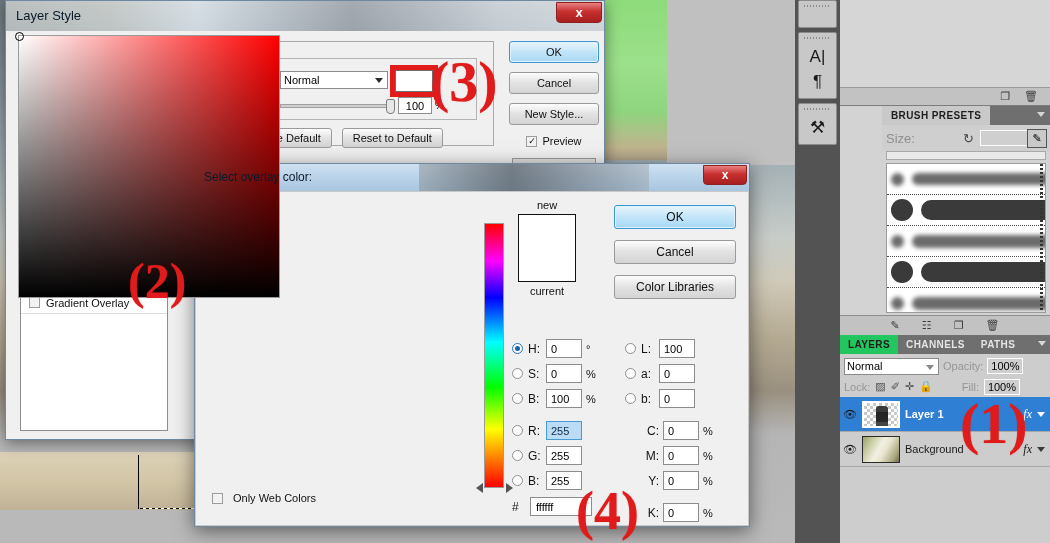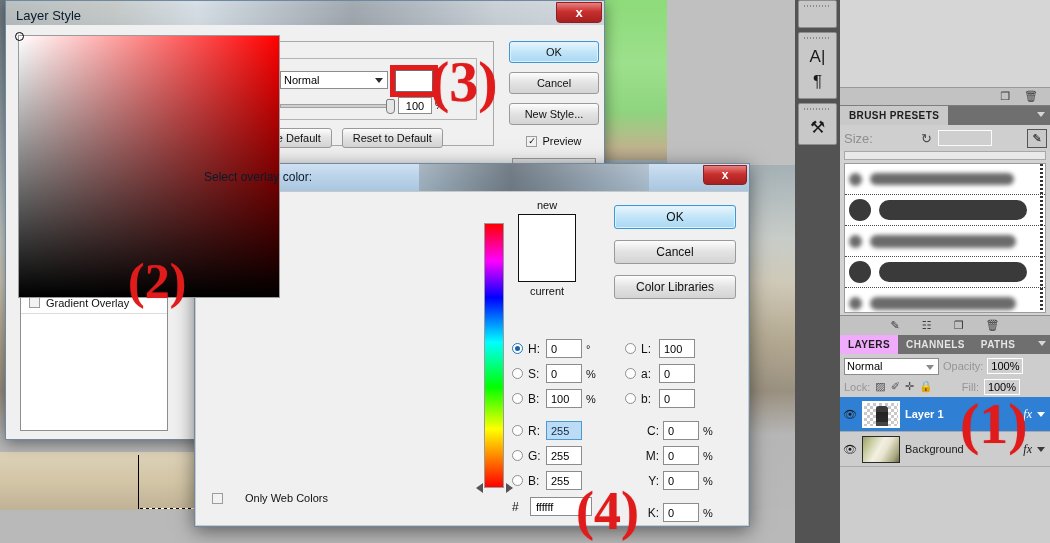--- a/index.html
+++ b/index.html
@@ -235,7 +235,7 @@
     box-shadow: 0 3px 14px rgba(0,0,0,.45);
   }
   #ls-titlebar {
-    height: 24px; position: relative;
+    height: 30px; position: relative;
     background: linear-gradient(to bottom, rgba(210,225,240,.55), rgba(175,195,215,.5));
     backdrop-filter: blur(3px);
   }

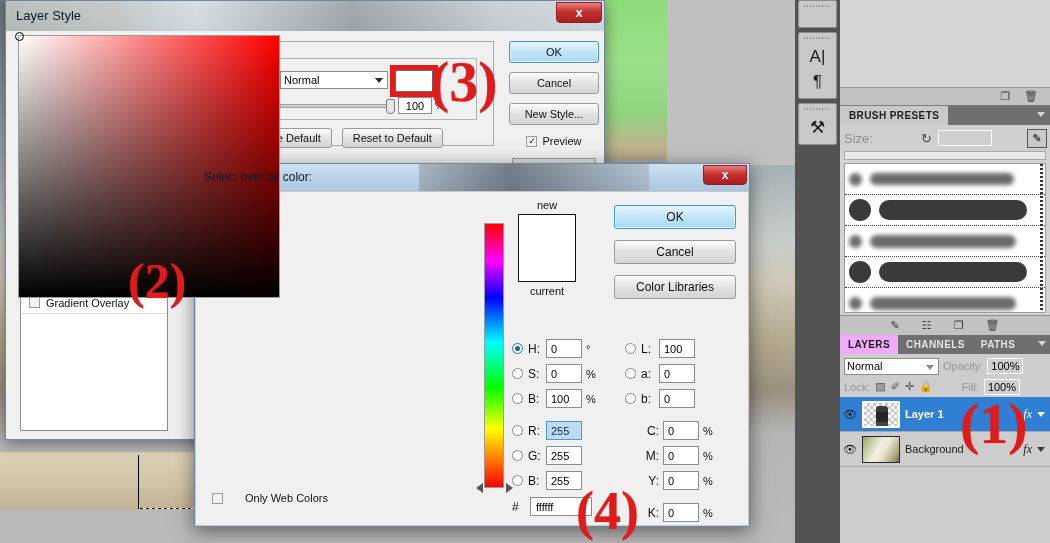--- a/index.html
+++ b/index.html
@@ -95,6 +95,7 @@
   #brush-panel {
     position: absolute; left: 0; top: 106px; width: 210px; height: 229px;
     background: #d3d3d3;
+    padding-left: 42px;
   }
   #brush-tabbar {
     height: 19px; background: #6f6f6f;

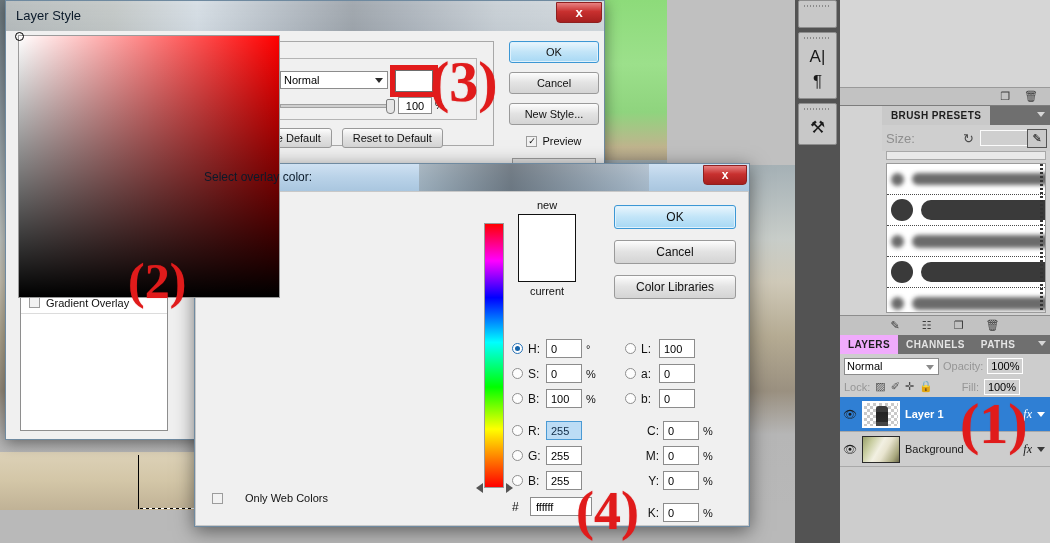--- a/index.html
+++ b/index.html
@@ -165,7 +165,7 @@
     color: #e4e4e4; font-size: 10px; font-weight: bold; letter-spacing: .4px;
     display: flex; align-items: center; padding: 0 8px; cursor: pointer;
   }
-  .ltab.active { background: #f0abfc; color: #1d1d1d; }
+  .ltab.active { background: #22c55e; color: #1d1d1d; }
   #layers-menu-arrow {
     position: absolute; right: 4px; top: 6px; width: 0; height: 0;
     border-left: 4px solid transparent; border-right: 4px solid transparent;

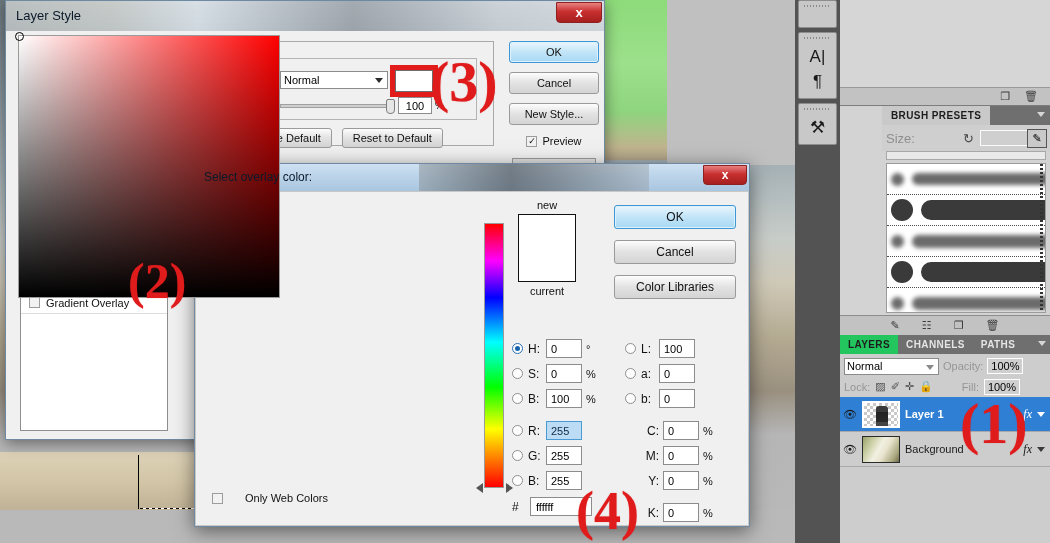--- a/index.html
+++ b/index.html
@@ -413,7 +413,7 @@
     border-top: 5px solid transparent; border-bottom: 5px solid transparent;
   }
   #only-web-row {
-    position: absolute; left: 212px; top: 492px; display: flex; align-items: center; gap: 22px;
+    position: absolute; left: 212px; top: 492px; display: flex; align-items: center; gap: 10px;
     font-size: 11px; color: #111;
   }
   #preview-colors {

